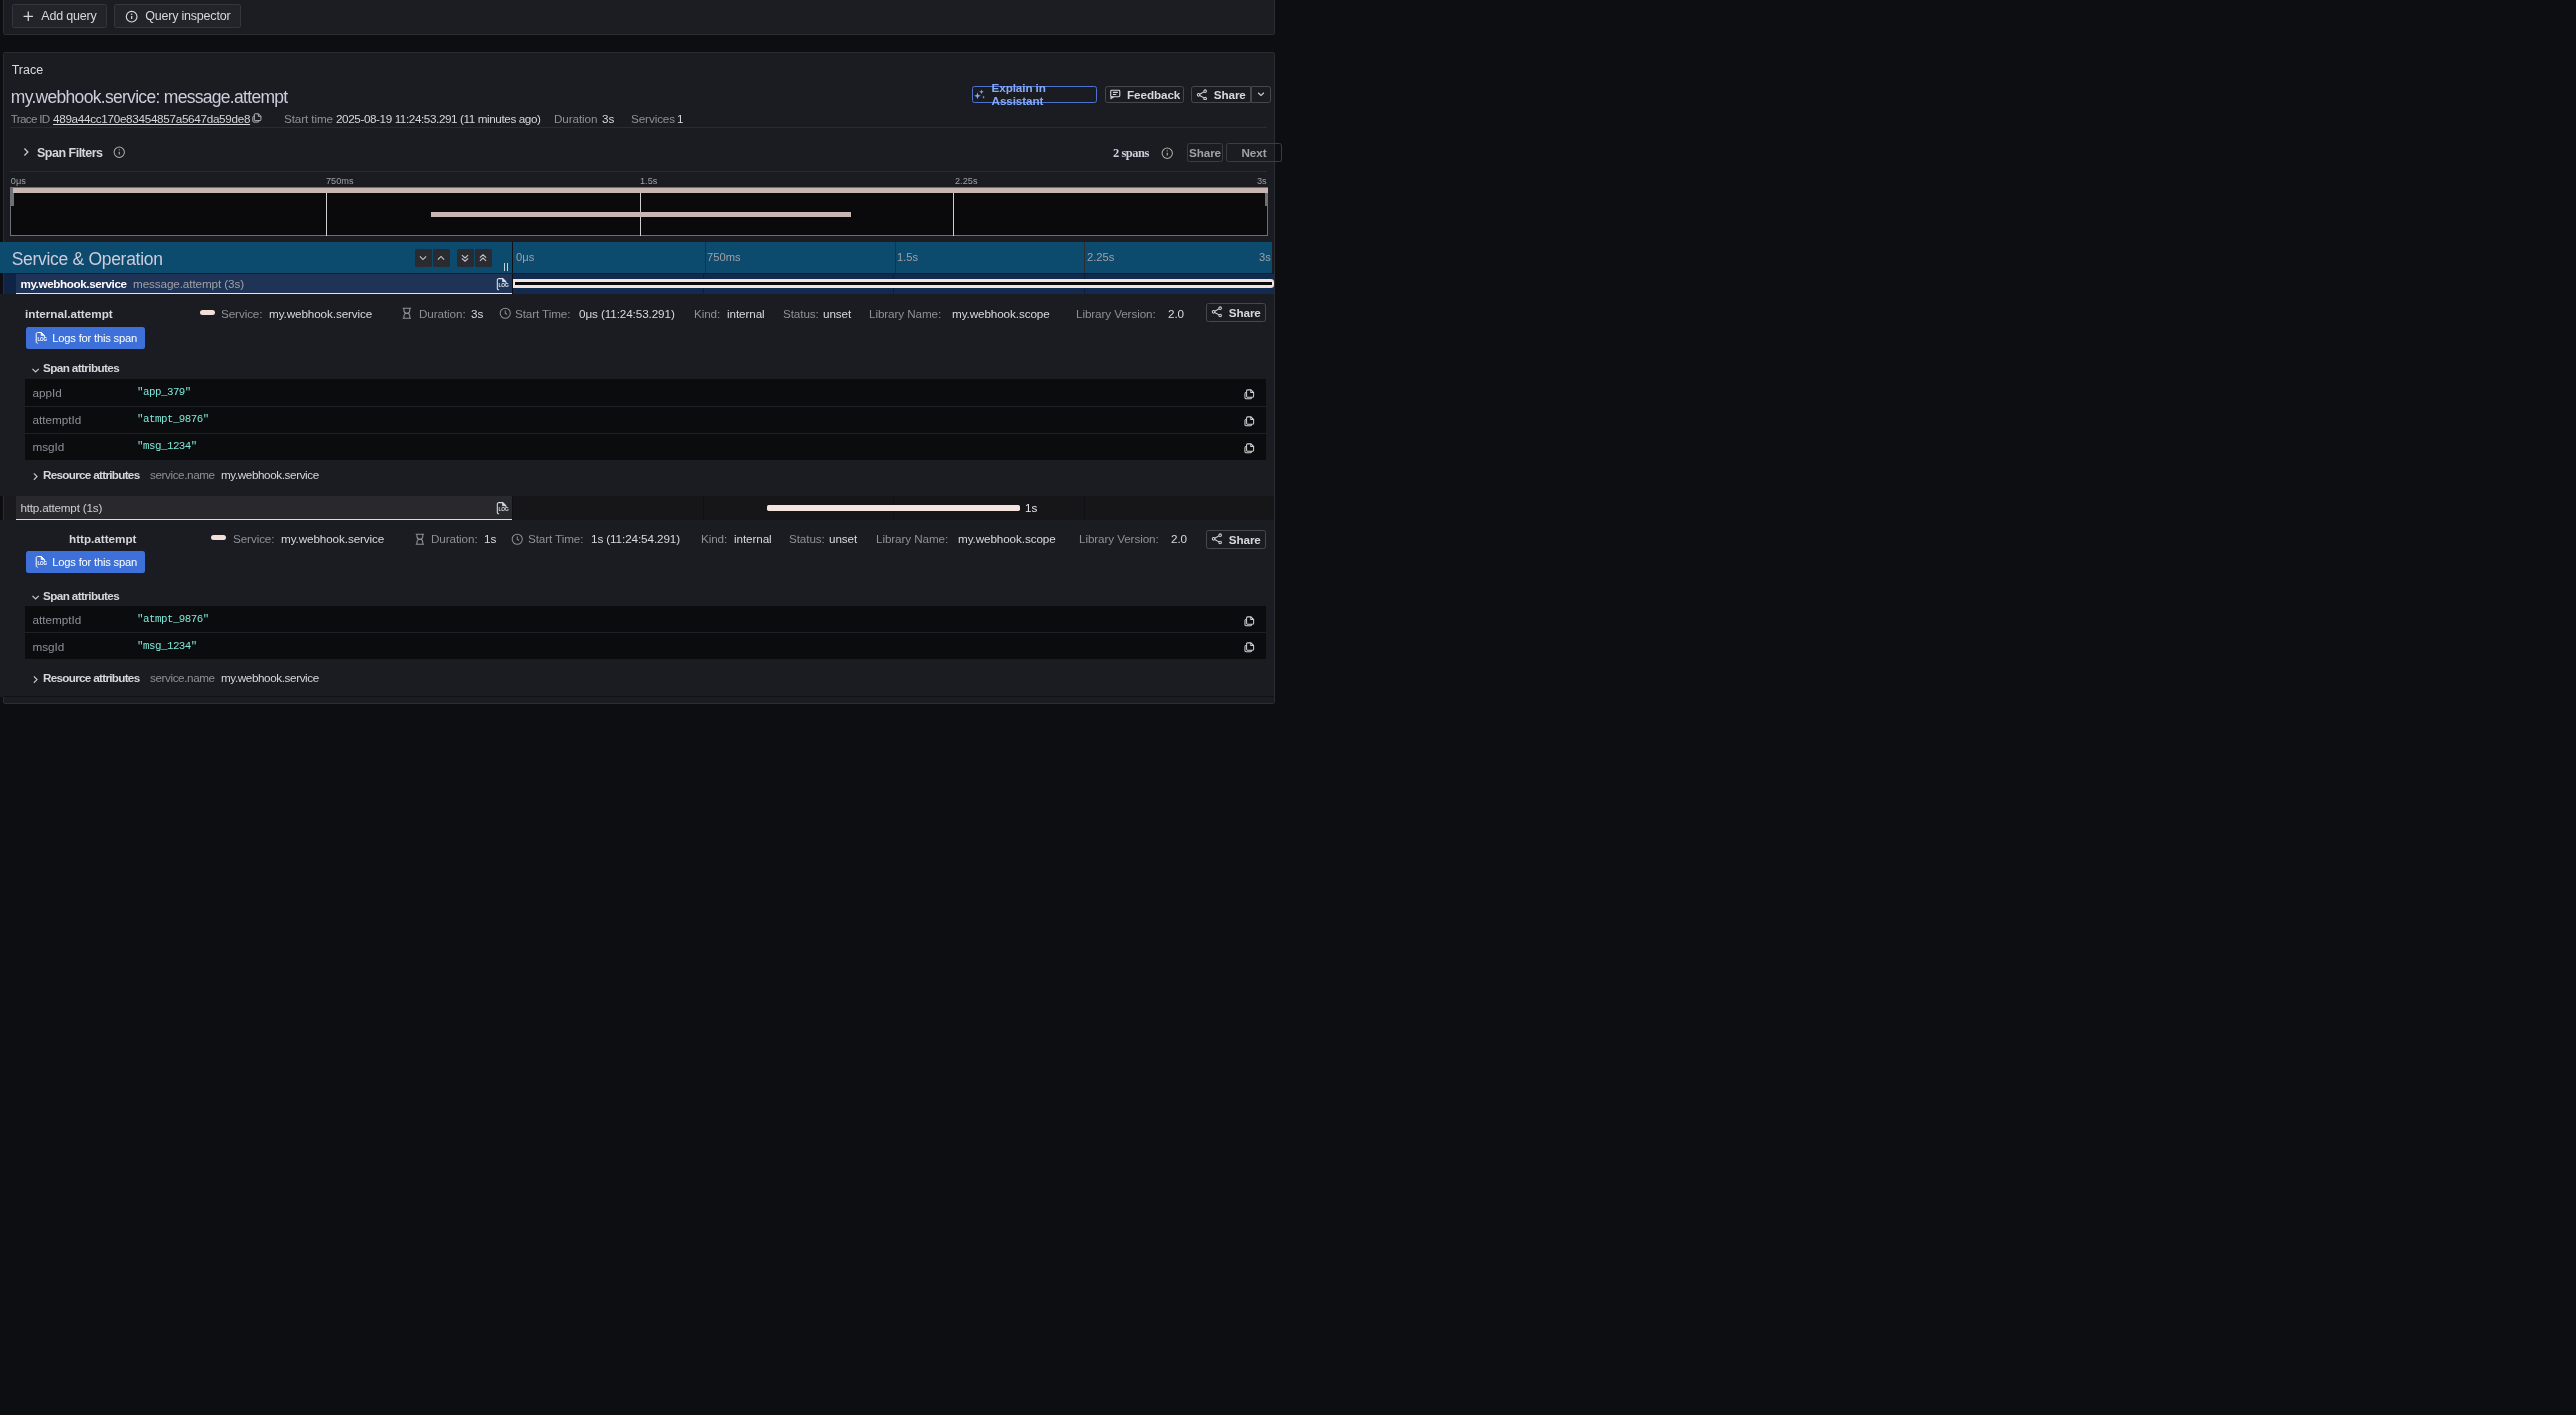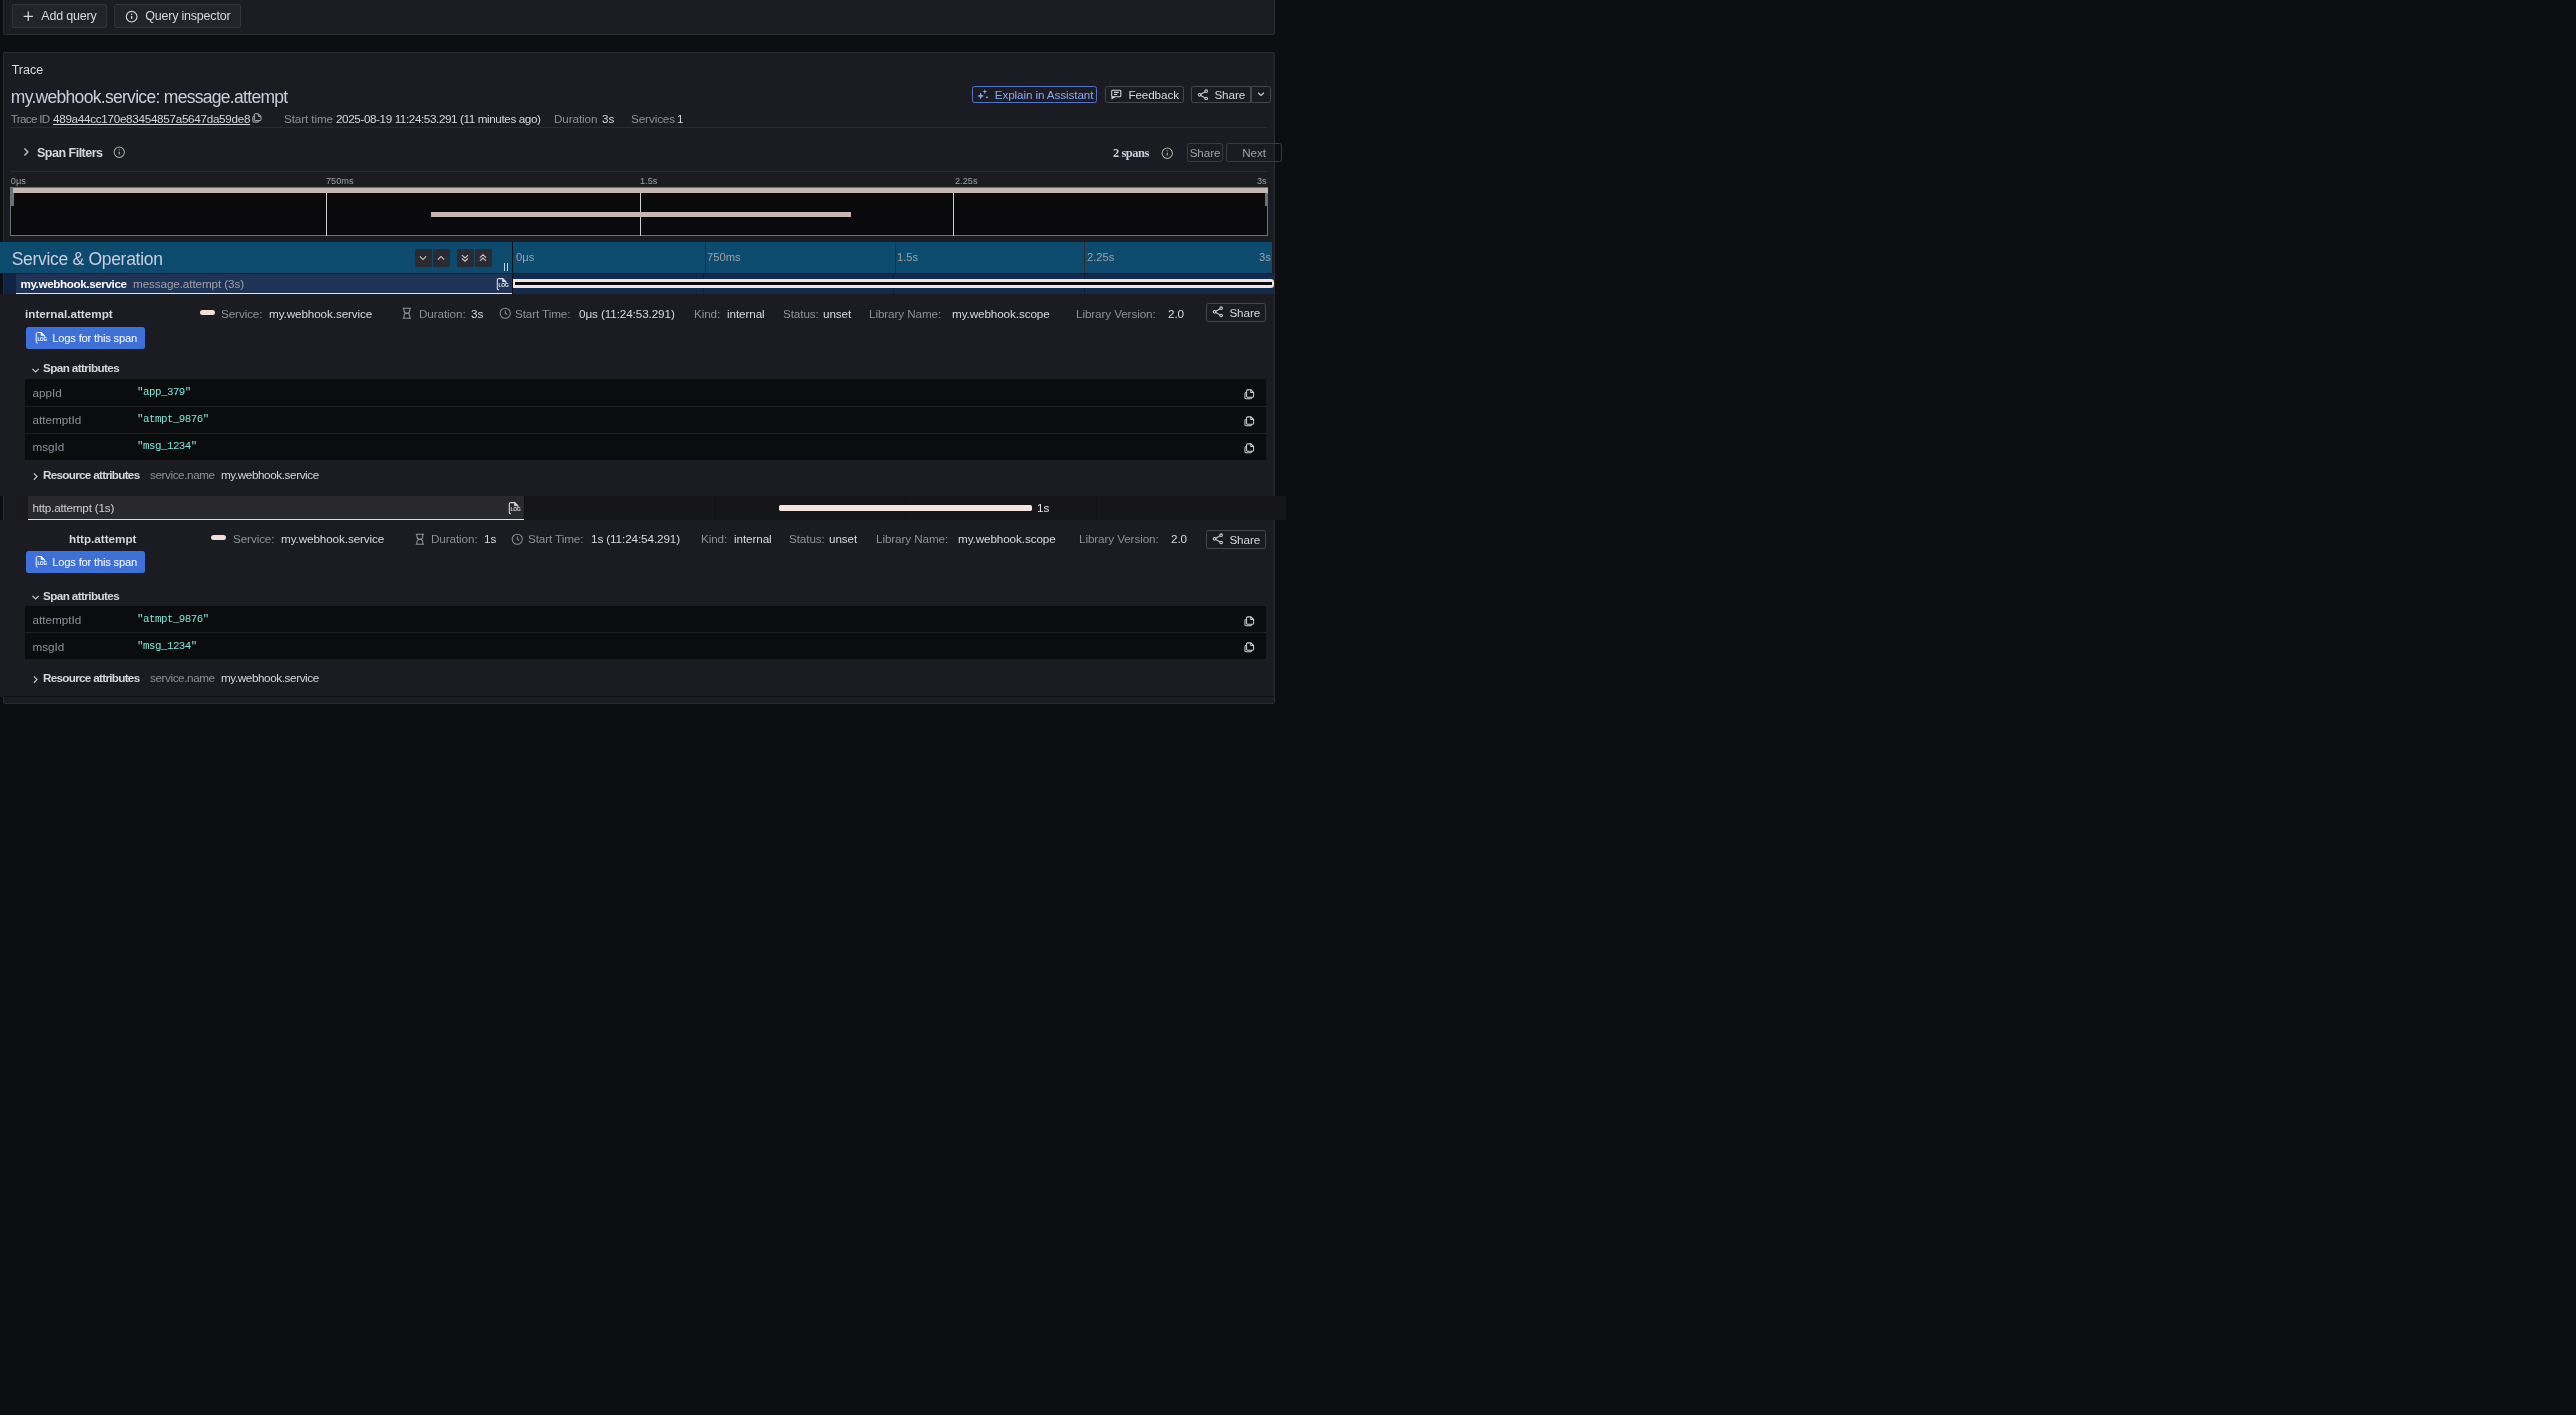--- a/index.html
+++ b/index.html
@@ -20,7 +20,7 @@
 .ptitle { position:absolute; left:11.7px; top:63px; font-size:12.5px; font-weight:500; color:#d8d9dd; }
 h1.tracetitle { position:absolute; left:10.8px; top:87px; font-size:17.5px; font-weight:400; color:#ccccdc; letter-spacing:-0.7px; }
 .hbtn { position:absolute; height:16.7px; border-radius:2.5px; border:0.8px solid #45474e; color:#d6d8de;
-  font-size:11.7px; font-weight:400; letter-spacing:-0.1px; display:flex; align-items:center; justify-content:center; gap:5.8px; background:transparent; }
+  font-size:11.7px; font-weight:700; letter-spacing:-0.1px; display:flex; align-items:center; justify-content:center; gap:5.8px; background:transparent; }
 .sub { position:absolute; top:112px; font-size:11.7px; color:#8e9097; letter-spacing:-0.1px; }
 .divider { position:absolute; left:10px; width:1257px; height:0.8px; background:#2a2b30; }
 svg { display:block; }

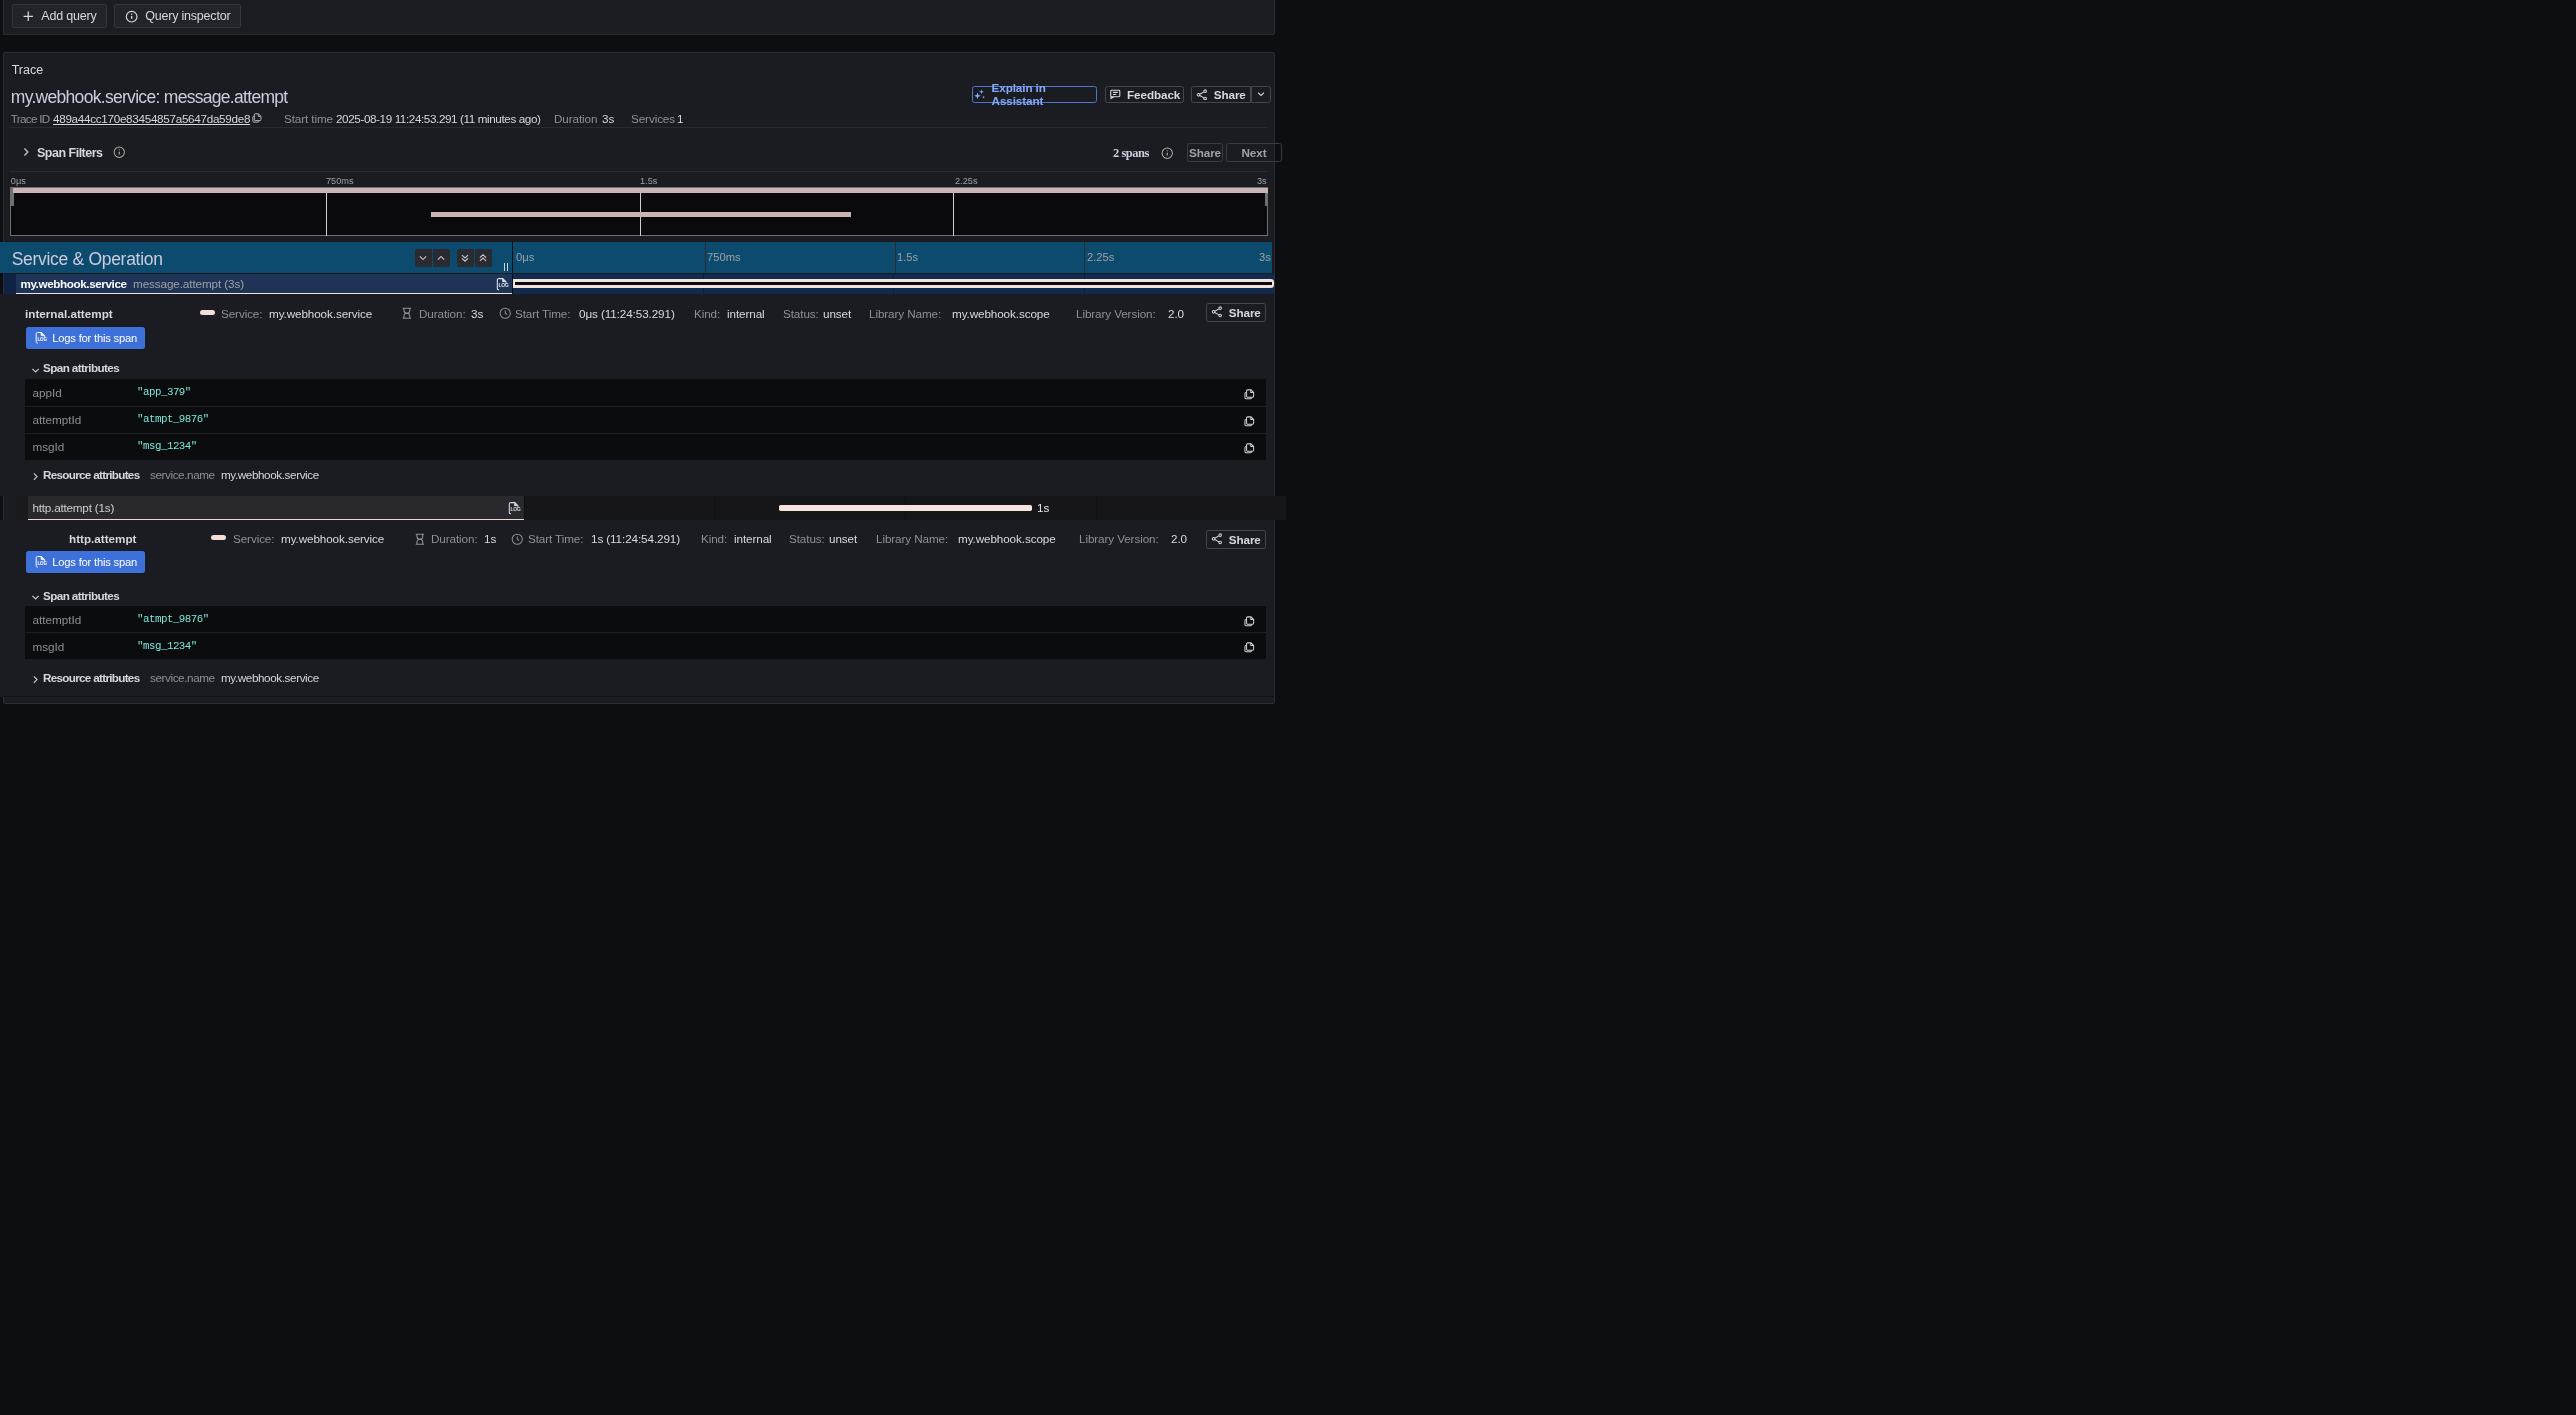--- a/index.html
+++ b/index.html
@@ -288,7 +288,7 @@
     <div class="abs" style="left:221px; top:174px; font-size:11.7px; color:#d5d6da; letter-spacing:-0.4px;">my.webhook.service</div>
   </div>
 
-  <div class="abs" style="left:12px; top:496px; width:1274px; height:24px;">
+  <div class="abs" style="left:0; top:496px; width:1274px; height:24px;">
     <div class="abs" style="left:4.2px; top:0; width:12px; height:24px; background:#1a1a1d;"></div>
     <div class="abs" style="left:16px; top:0; width:496px; height:22.5px; background:#29292d;"></div>
     <div class="abs" style="left:512px; top:0; width:0.8px; height:24px; background:#0f1013;"></div>

